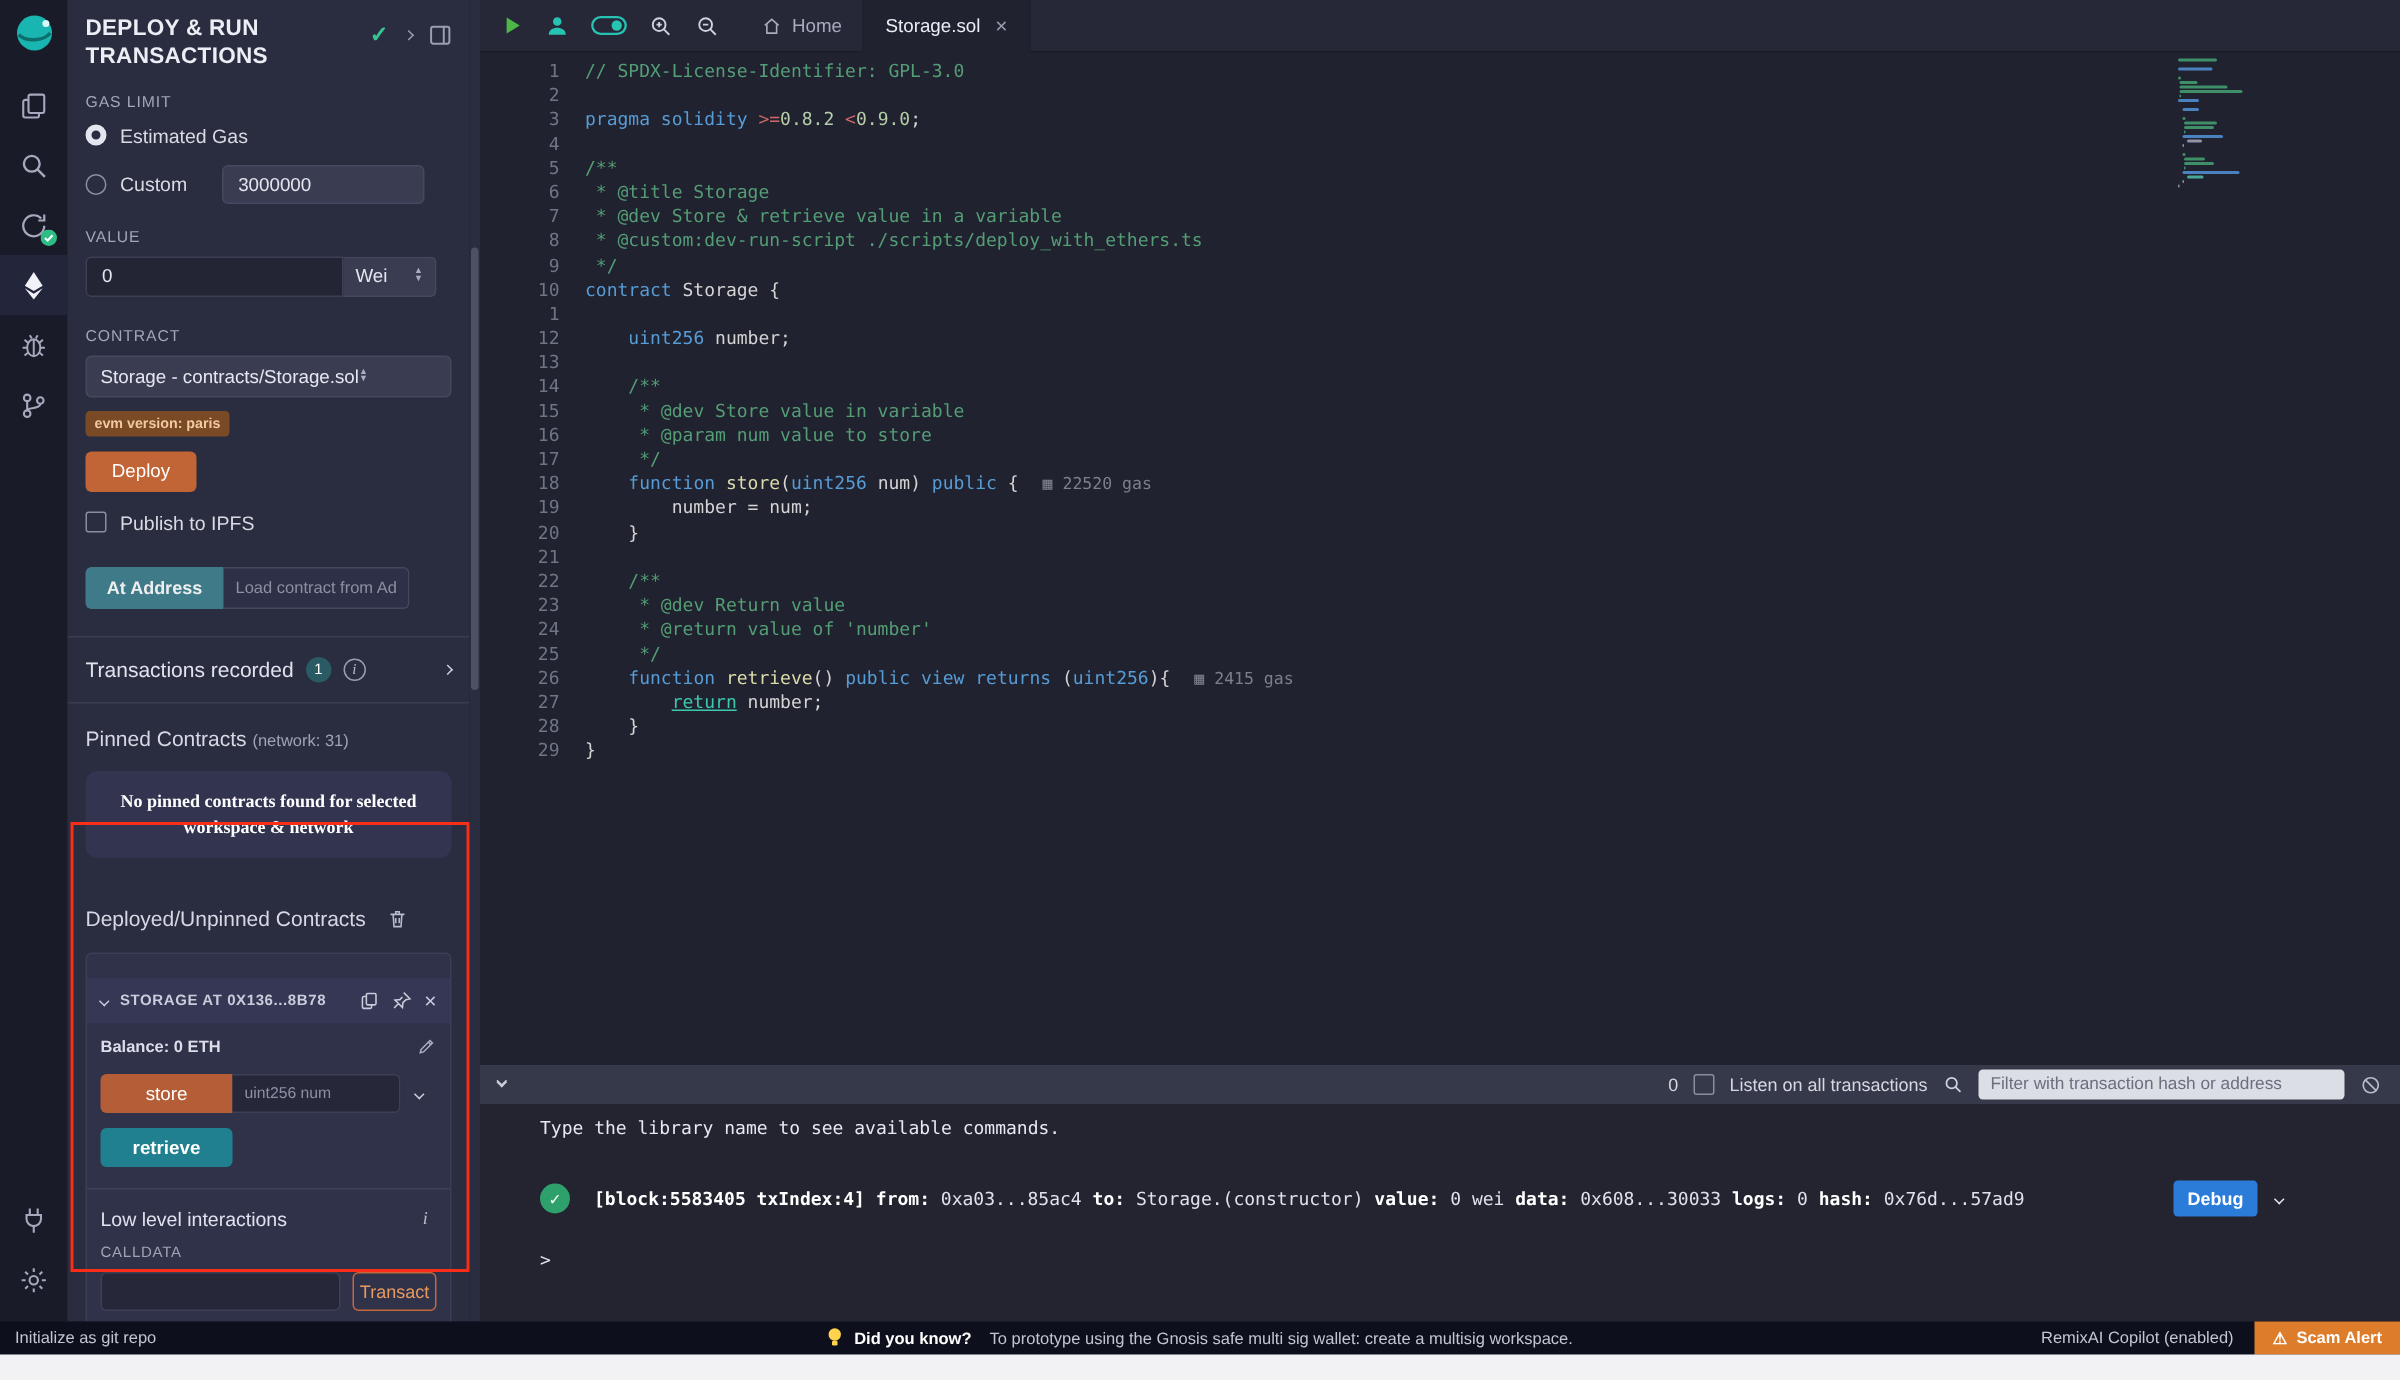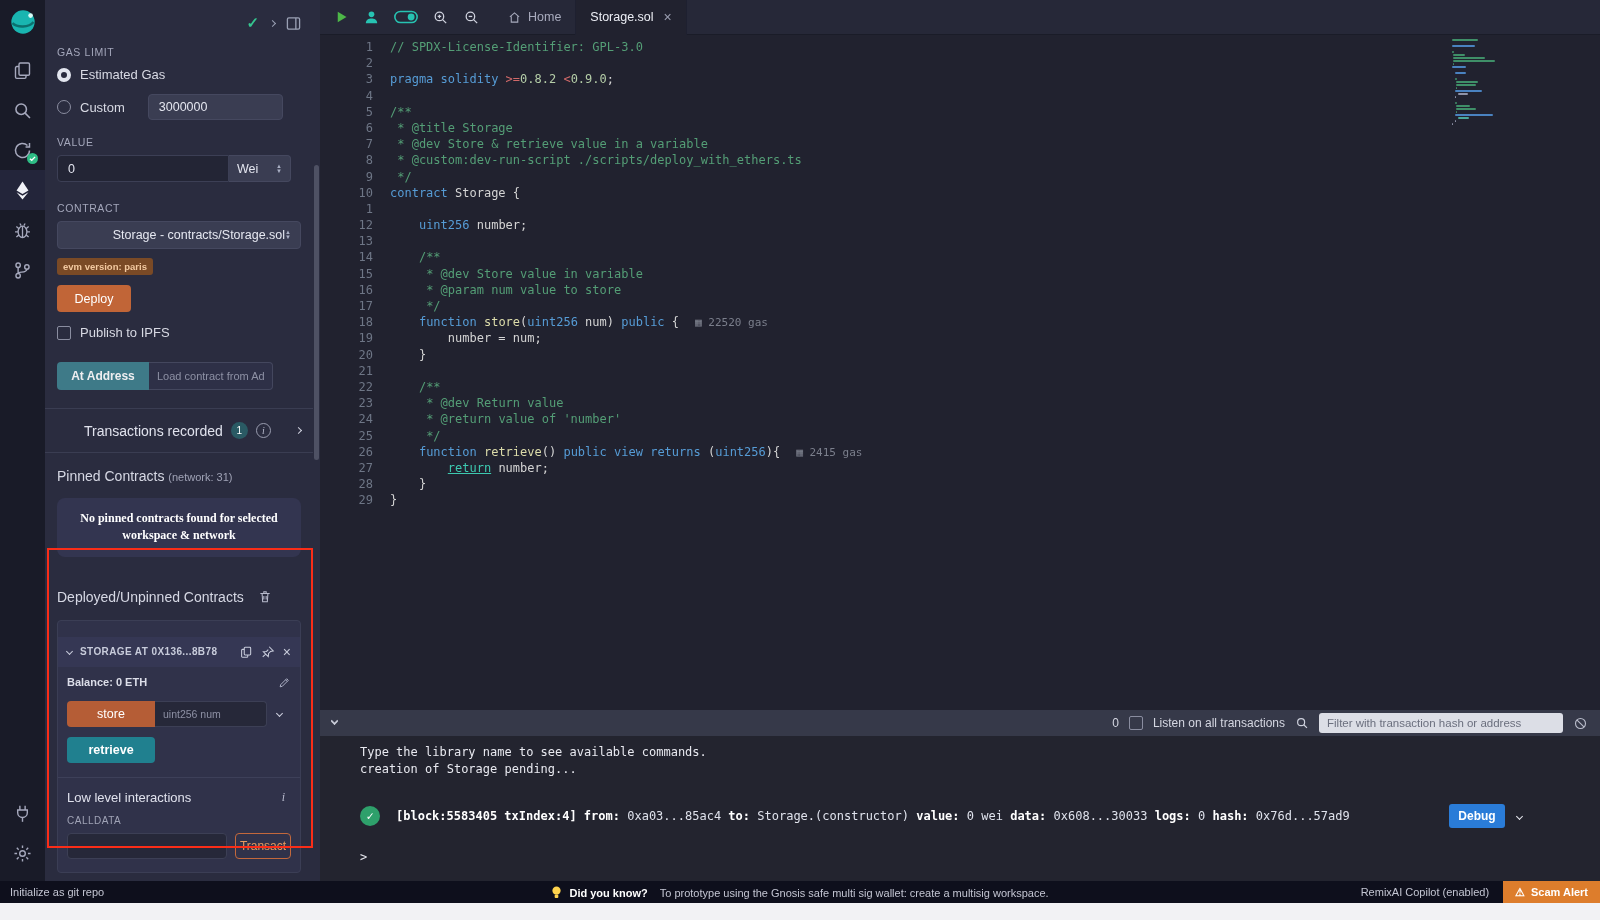--- a/index.html
+++ b/index.html
@@ -206,6 +206,7 @@
 
   <div class="side-panel">
     <div class="sp-header">
+      <div class="sp-title">DEPLOY &amp; RUN TRANSACTIONS</div>
       <div class="sp-header-icons">
         <span class="check-green">✓</span>
         <span class="chev right sm"></span>

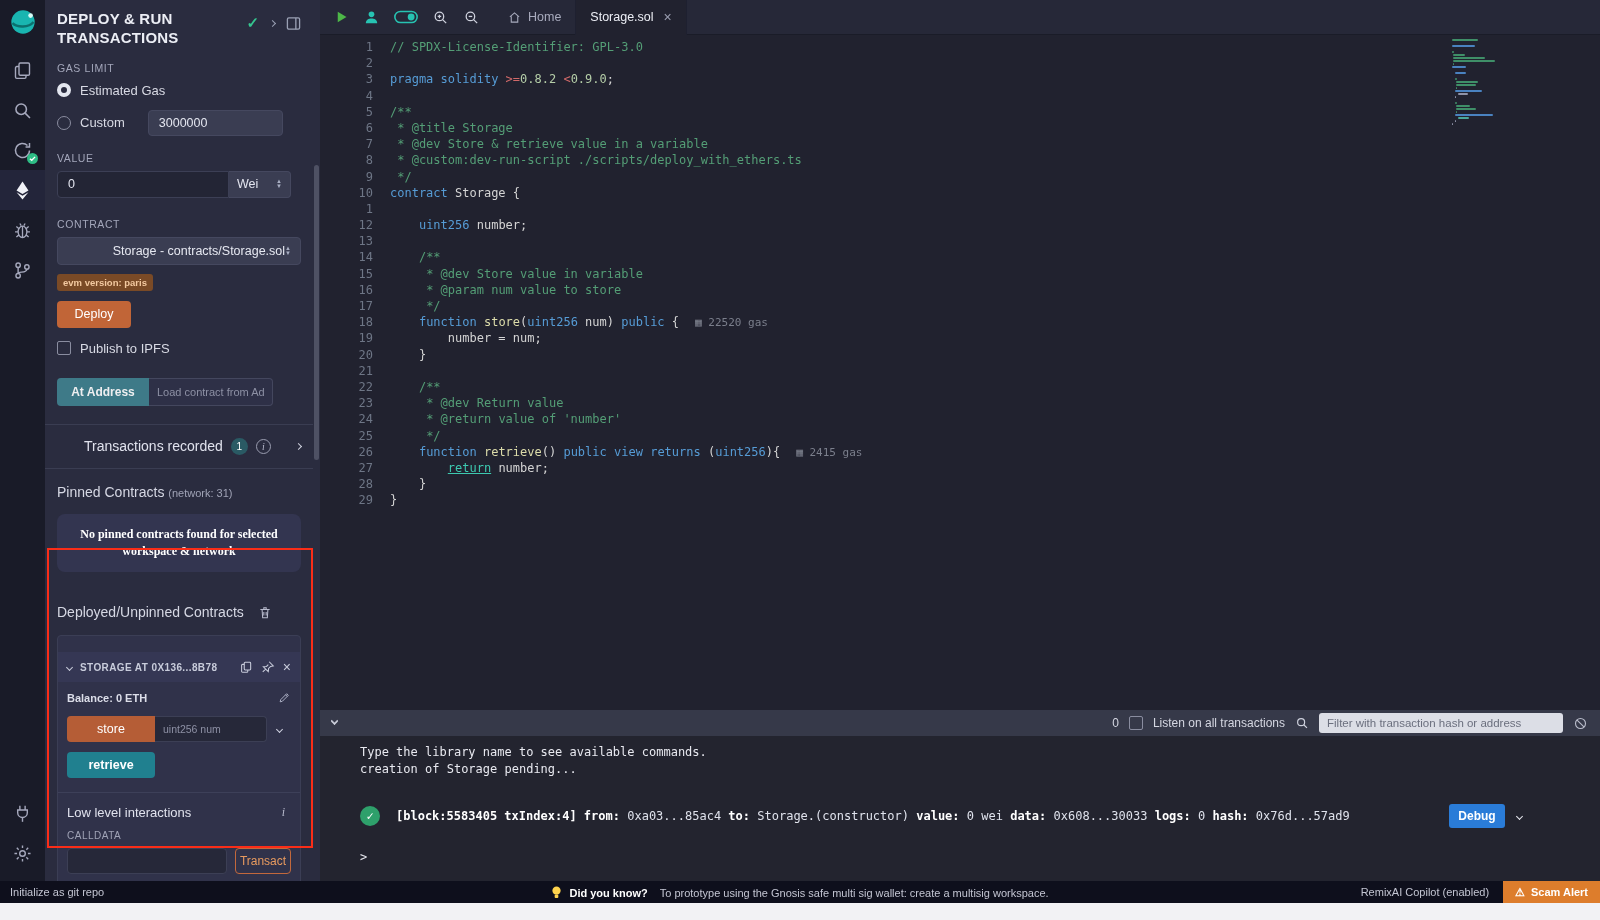--- a/index.html
+++ b/index.html
@@ -30,7 +30,7 @@
   .value-input { width:172px; height:27px; background:#232535; border:1px solid #3c3f55; border-radius:4px 0 0 4px; color:#e3e5ef; font-size:12.5px; padding:0 10px; }
   .unit-select { width:62px; height:27px; background:#3a3d52; border:1px solid #45485f; border-left:none; border-radius:0 4px 4px 0; display:flex; align-items:center; justify-content:space-between; padding:0 8px; font-size:12.5px; color:#e3e5ef; cursor:pointer; }
   .updown { display:flex; flex-direction:column; font-size:6px; line-height:5px; color:#aab0c4; }
-  .contract-select { margin-top:7px; width:244px; height:28px; background:#3a3d52; border:1px solid #45485f; border-radius:4px; display:flex; align-items:center; justify-content:flex-end; padding:0 9px; font-size:12.5px; color:#e6e8f1; cursor:pointer; }
+  .contract-select { margin-top:7px; width:244px; height:28px; background:#3a3d52; border:1px solid #45485f; border-radius:4px; display:flex; align-items:center; justify-content:flex-start; padding:0 9px; font-size:12.5px; color:#e6e8f1; cursor:pointer; }
   .evm-badge { display:inline-block; margin-top:9px; background:#7a4a26; color:#f3c9a0; font-size:9.5px; font-weight:bold; border-radius:3px; padding:3px 6px; }
   .btn { border:none; border-radius:4px; font-size:12.5px; color:#fff; cursor:pointer; font-family:"Liberation Sans",sans-serif; }
   .btn-deploy { display:block; margin-top:10px; width:74px; height:27px; background:#c16537; }

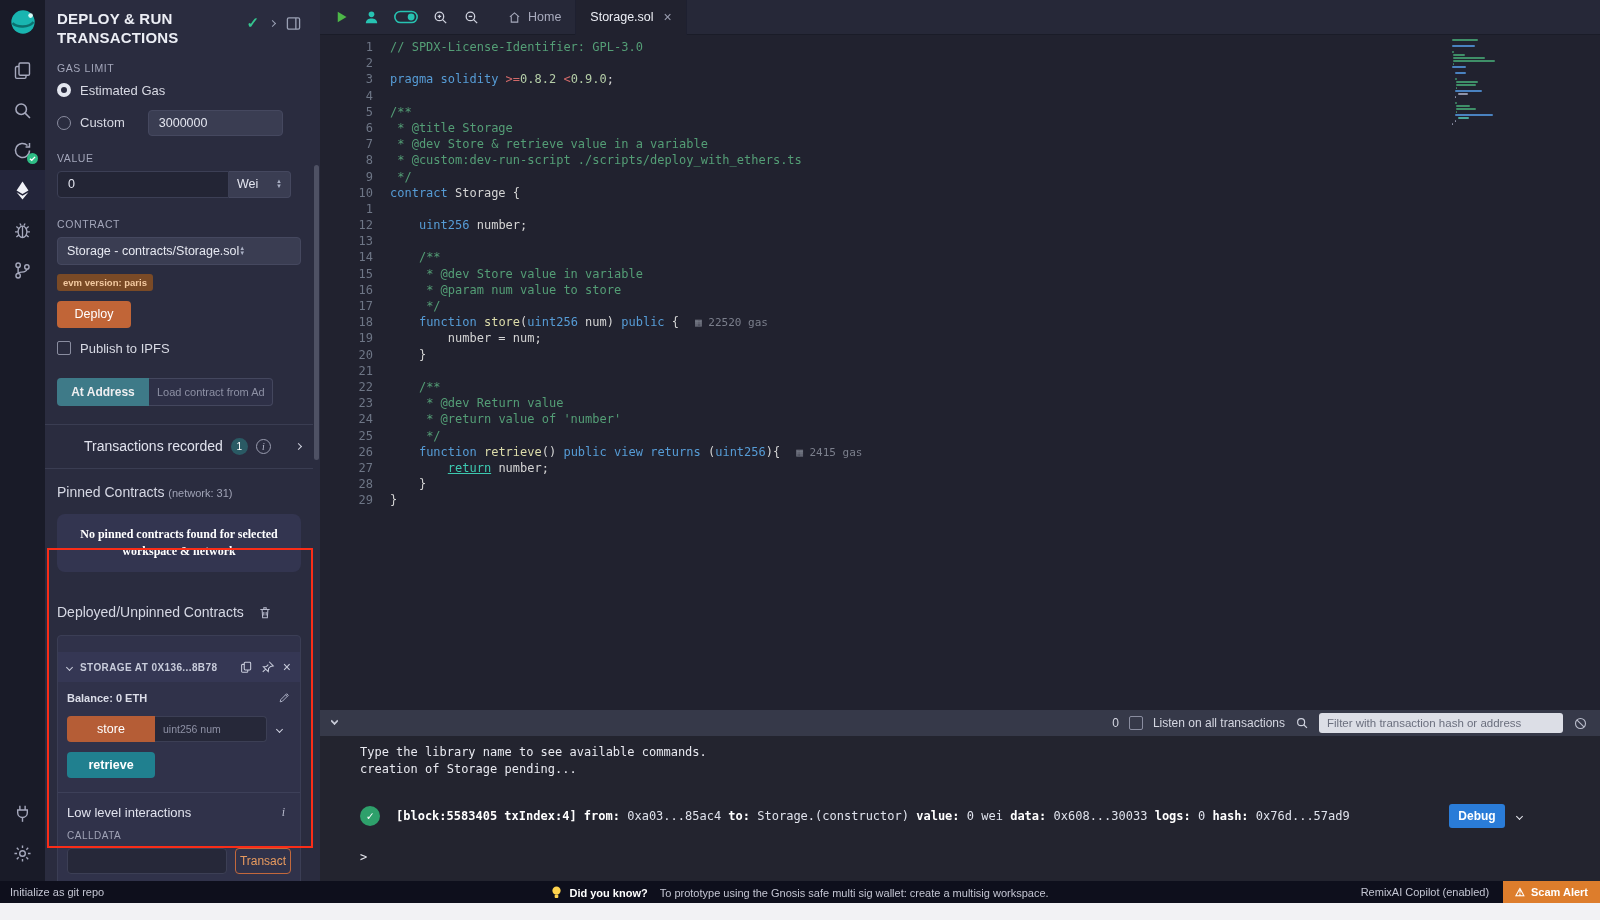--- a/index.html
+++ b/index.html
@@ -42,7 +42,7 @@
   .ataddr-input::placeholder { color:#8d90a4; }
   input::placeholder { color:#8d90a4; }
   .divider { border-top:1px solid #3a3d52; margin:18px -12px 0 -12px; }
-  .txrec-row { display:flex; align-items:center; gap:8px; padding:13px 0; font-size:14px; color:#e0e2ed;margin-left:27px; }
+  .txrec-row { display:flex; align-items:center; gap:8px; padding:13px 0; font-size:14px; color:#e0e2ed; }
   .count-badge { width:17px; height:17px; border-radius:50%; background:#2a5a64; color:#fff; font-size:10px; display:flex; align-items:center; justify-content:center; }
   .info-i { width:15px; height:15px; border-radius:50%; border:1px solid #9a9db0; color:#b9bcce; font-size:10px; display:flex; align-items:center; justify-content:center; font-style:italic; font-family:"Liberation Serif",serif; }
   .pinned-row { margin-top:15px; font-size:14px; color:#d6d8e4; }

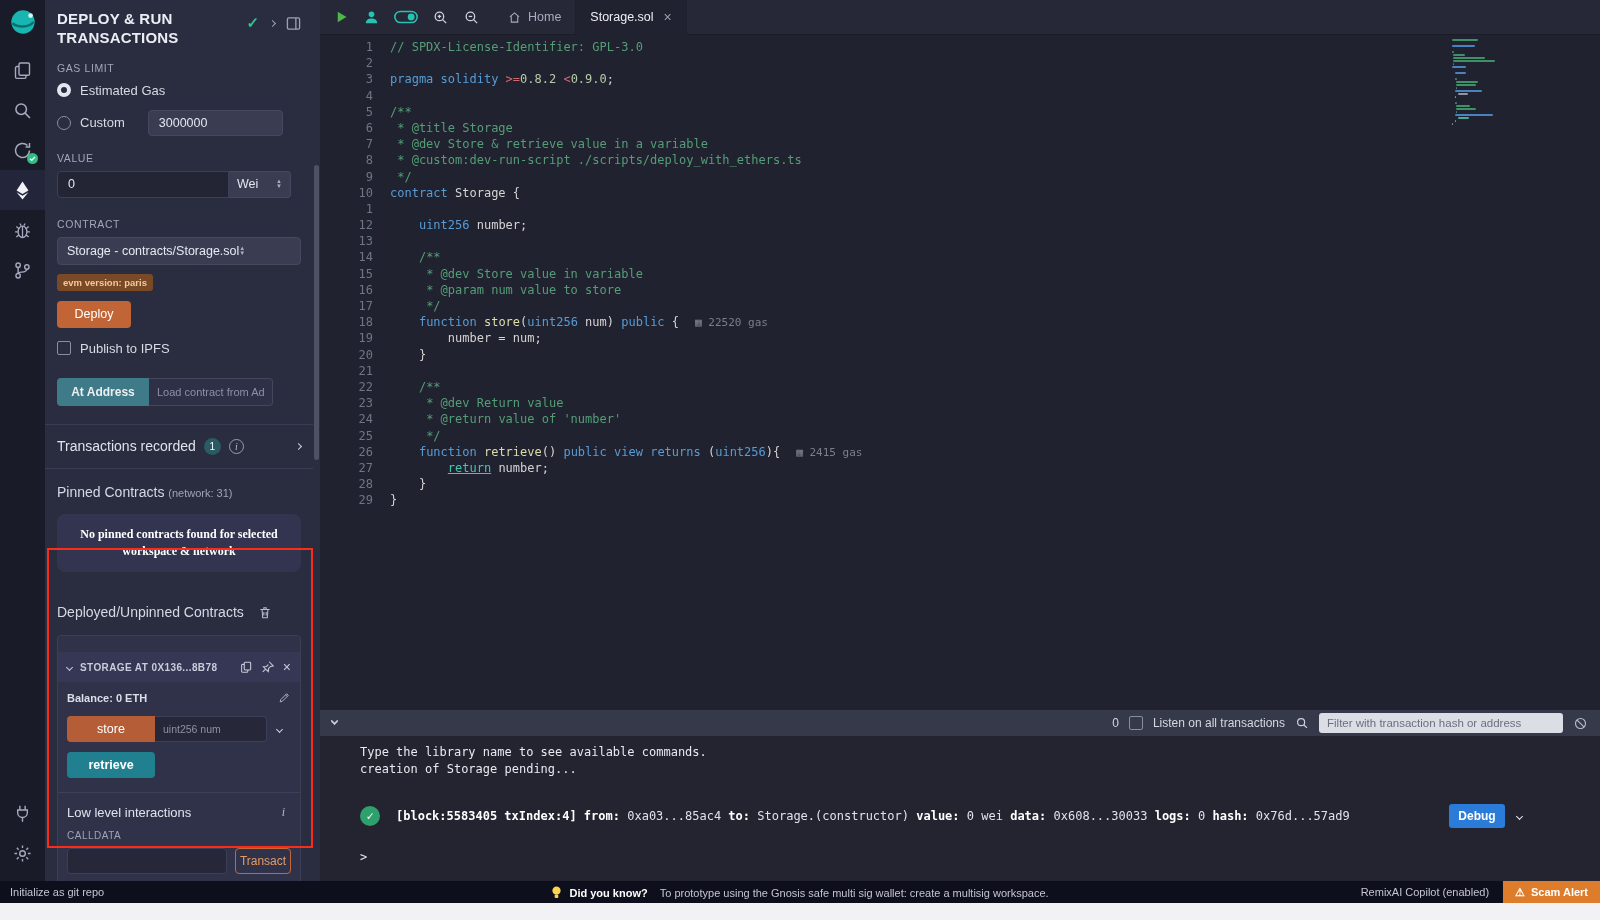--- a/index.html
+++ b/index.html
@@ -486,7 +486,6 @@
 
     <div class="term-body">
       <div class="term-line">Type the library name to see available commands.</div>
-      <div class="term-line">creation of Storage pending...</div>
       <div class="tx-row">
         <span class="tx-check">✓</span>
         <span class="tx-text"><b>[block:5583405 txIndex:4]</b><span> </span><b>from:</b><span> 0xa03...85ac4 </span><b>to:</b><span> Storage.(constructor) </span><b>value:</b><span> 0 wei </span><b>data:</b><span> 0x608...30033 </span><b>logs:</b><span> 0 </span><b>hash:</b><span> 0x76d...57ad9</span></span>

